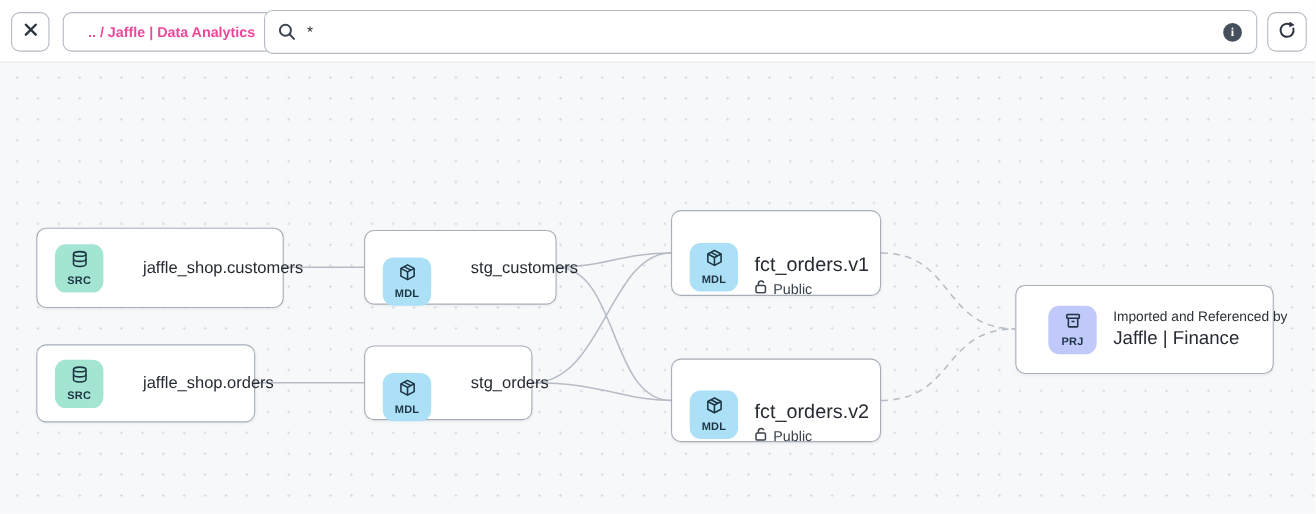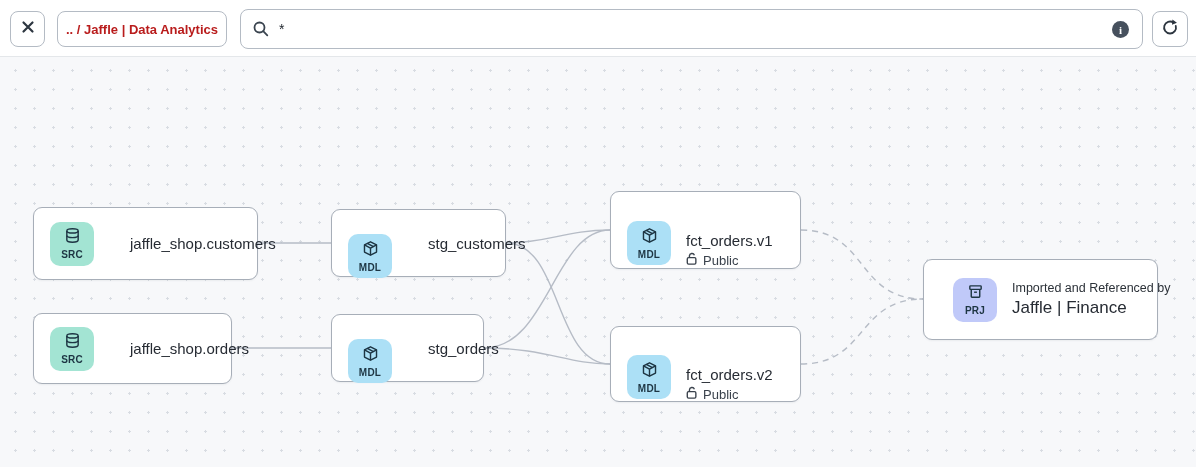--- a/index.html
+++ b/index.html
@@ -11,7 +11,7 @@
   .tb-btn { position:absolute; top:11px; height:36px; background:#fff; border:1px solid #b4bbc4; border-radius:8px;
             display:flex; align-items:center; justify-content:center; cursor:pointer; color:#2d3640; }
   .btn-close { left:10px; width:35px; }
-  .btn-crumb { left:57px; padding:0 8px; font-size:13px; font-weight:700; color:#b91c1c; white-space:nowrap; }
+  .btn-crumb { left:57px; padding:0 22px; font-size:13px; font-weight:700; color:#ec4899; white-space:nowrap; }
   .btn-refresh { left:1152px; width:36px; }
   .searchbox { position:absolute; left:240px; top:9px; width:903px; height:40px; background:#fff; border:1px solid #b4bbc4; border-radius:8px; }
   .searchbox input { position:absolute; left:38px; top:0; width:780px; height:38px; border:none; outline:none; font-size:14px; color:#21272e; background:transparent; font-family:"Liberation Sans", sans-serif; }

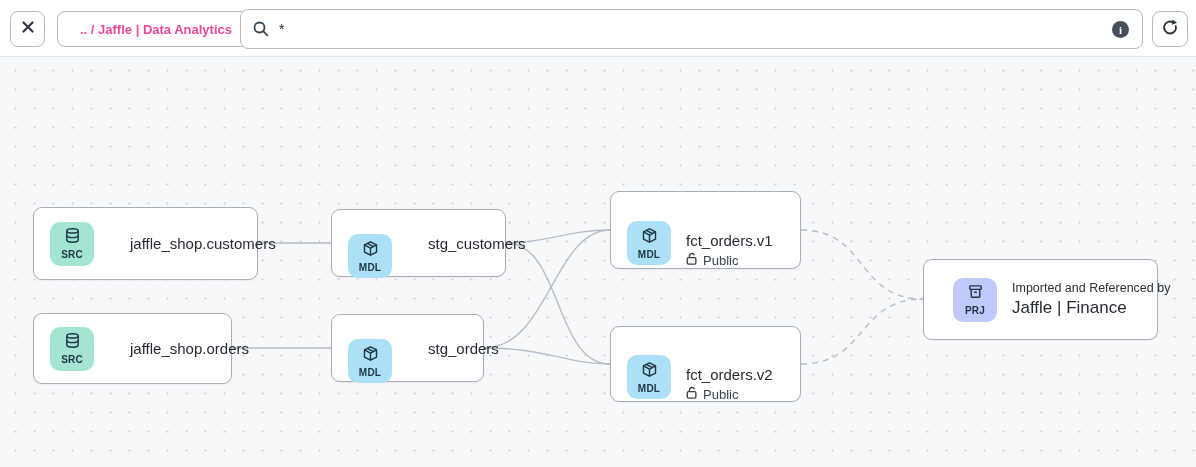--- a/index.html
+++ b/index.html
@@ -35,7 +35,7 @@
   .badge-mdl { background:#ace0f6;margin-top:26px; }
   .badge-prj { background:#c0c9f9;margin-left:13px; }
   .nlabel { font-size:15px; color:#262b33; white-space:nowrap;margin-left:21px; }
-  .ntitle { font-size:15px; color:#262b33; white-space:nowrap; margin-bottom:3px;margin-top:40px; }
+  .ntitle { font-size:18px; color:#262b33; white-space:nowrap; margin-bottom:3px;margin-top:40px; }
   .nsub { display:flex; align-items:center; gap:5px; font-size:13px; color:#3a424c; }
   .pcaption { font-size:12.5px; color:#2b3138; margin-bottom:3px; white-space:nowrap; }
   .ptitle { font-size:17px; color:#262b33; white-space:nowrap; }

